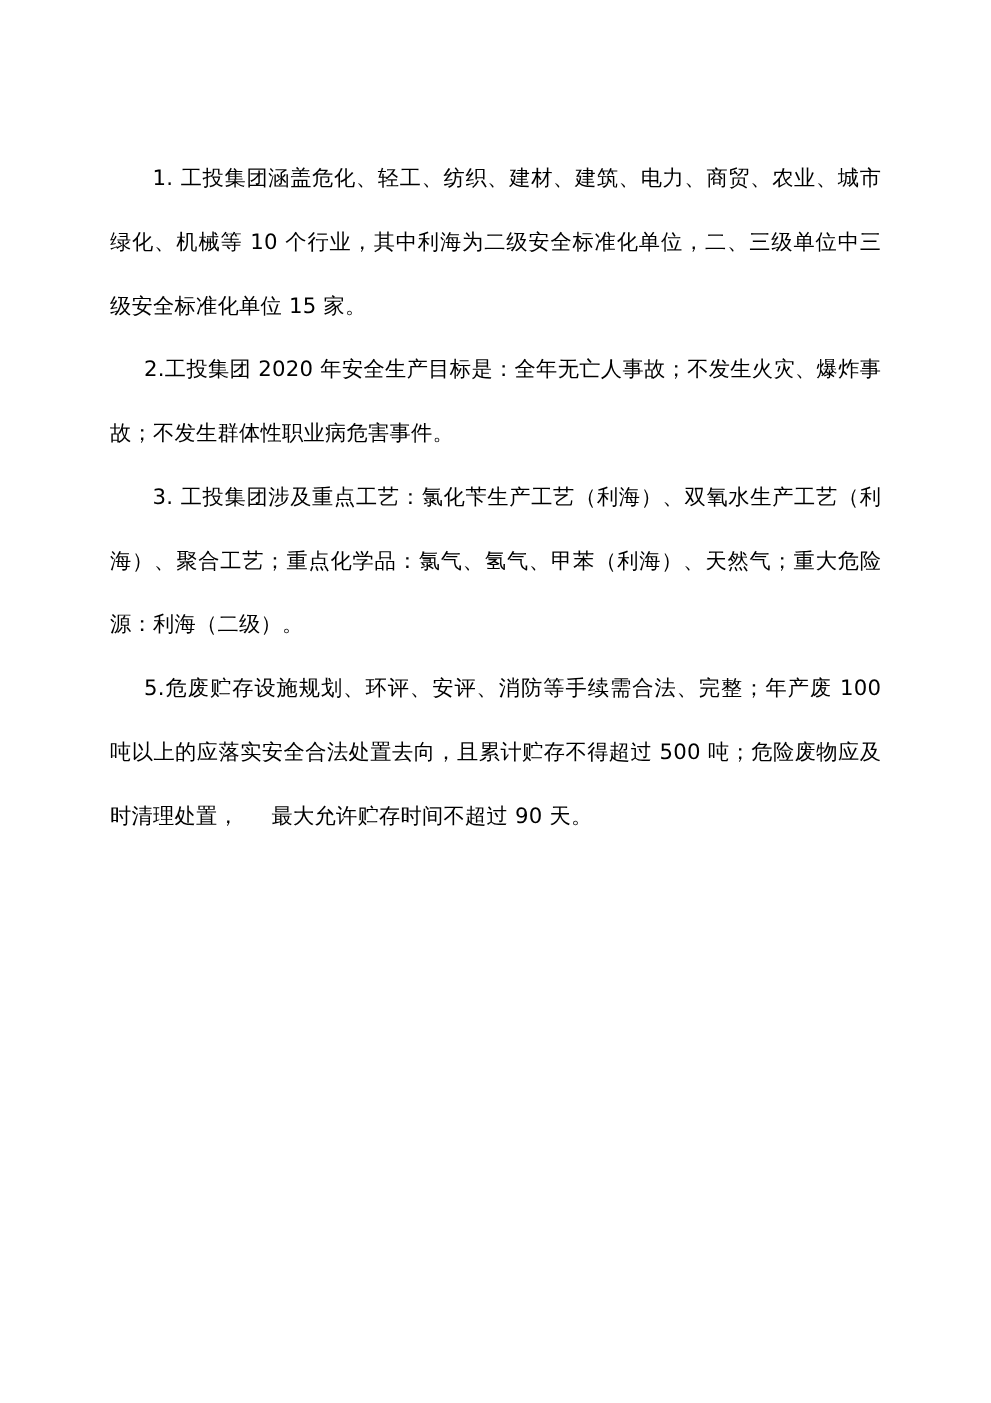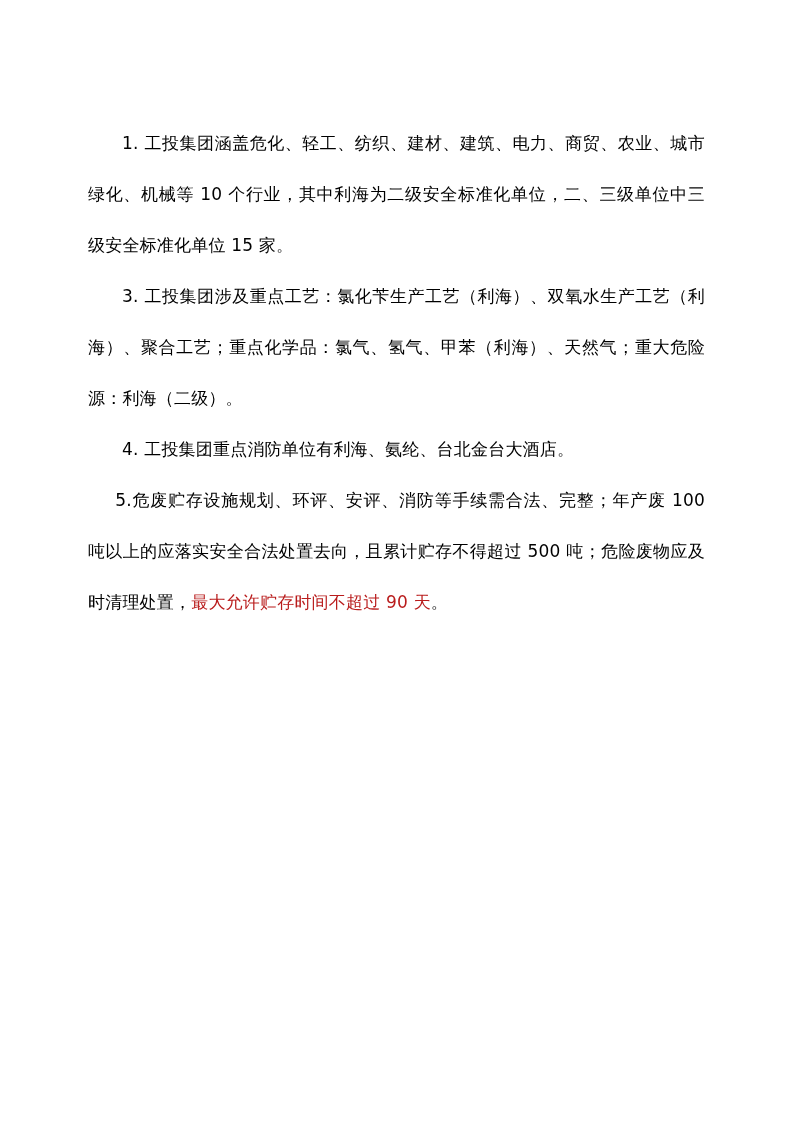--- a/index.html
+++ b/index.html
@@ -55,6 +55,9 @@
       <span class="indent"></span><span>1. 工投集团涵盖危化、轻工、纺织、建材、建筑、电力、商贸、农业、城市绿化、机械等 10 个行业，其中利海为二级安全标准化单位，二、三级单位中三级安全标准化单位 15 家。</span>
     </p>
 
+    <p class="para">
+      <span class="indent-sm"></span><span>2.工投集团 2020 年安全生产目标是：全年无亡人事故；不发生火灾、爆炸事故；不发生群体性职业病危害事件。</span>
+    </p>
 
     <p class="para">
       <span class="indent"></span><span>3. 工投集团涉及重点工艺：氯化苄生产工艺（利海）、双氧水生产工艺（利海）、聚合工艺；重点化学品：氯气、氢气、甲苯（利海）、天然气；重大危险源：利海（二级）。</span>

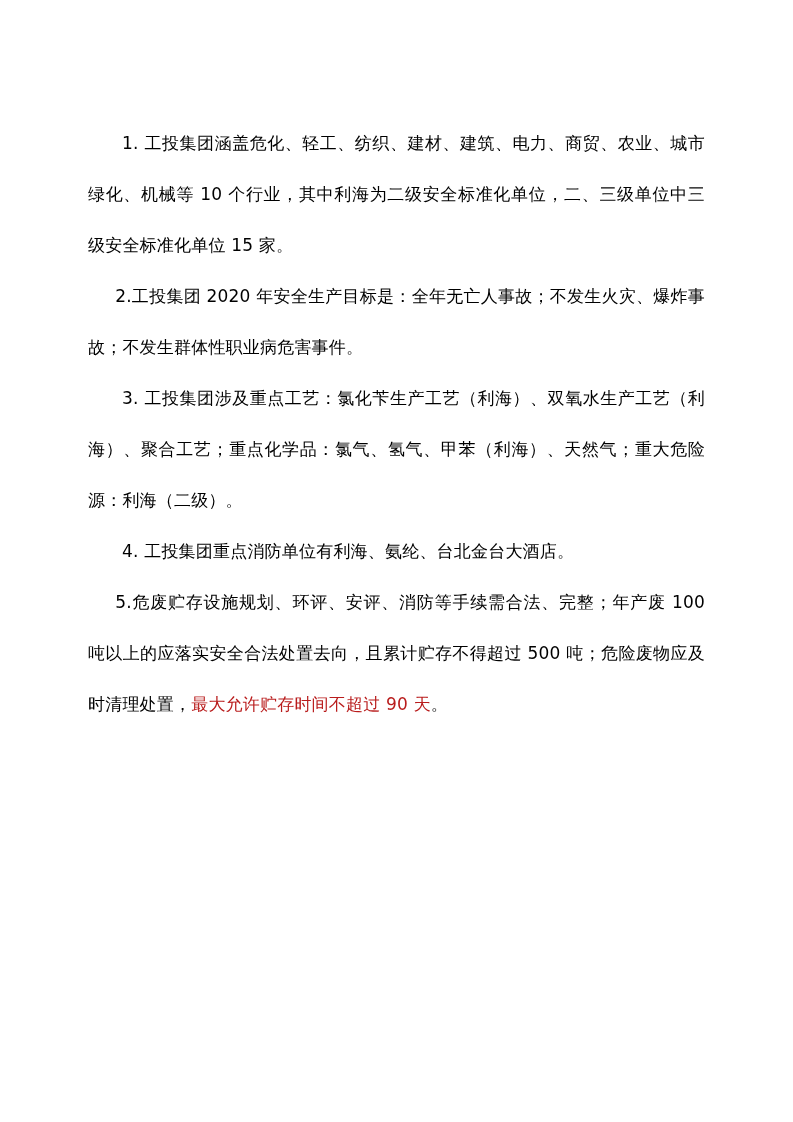--- a/index.html
+++ b/index.html
@@ -63,9 +63,6 @@
       <span class="indent"></span><span>3. 工投集团涉及重点工艺：氯化苄生产工艺（利海）、双氧水生产工艺（利海）、聚合工艺；重点化学品：氯气、氢气、甲苯（利海）、天然气；重大危险源：利海（二级）。</span>
     </p>
 
-    <p class="para">
-      <span class="indent"></span><span>4. 工投集团重点消防单位有利海、氨纶、台北金台大酒店。</span>
-    </p>
 
     <p class="para">
       <span class="indent-sm"></span><span>5.危废贮存设施规划、环评、安评、消防等手续需合法、完整；年产废 100 吨以上的应落实安全合法处置去向，且累计贮存不得超过 500 吨；危险废物应及时清理处置，</span><span class="hl-red">最大允许贮存时间不超过 90 天</span><span>。</span>

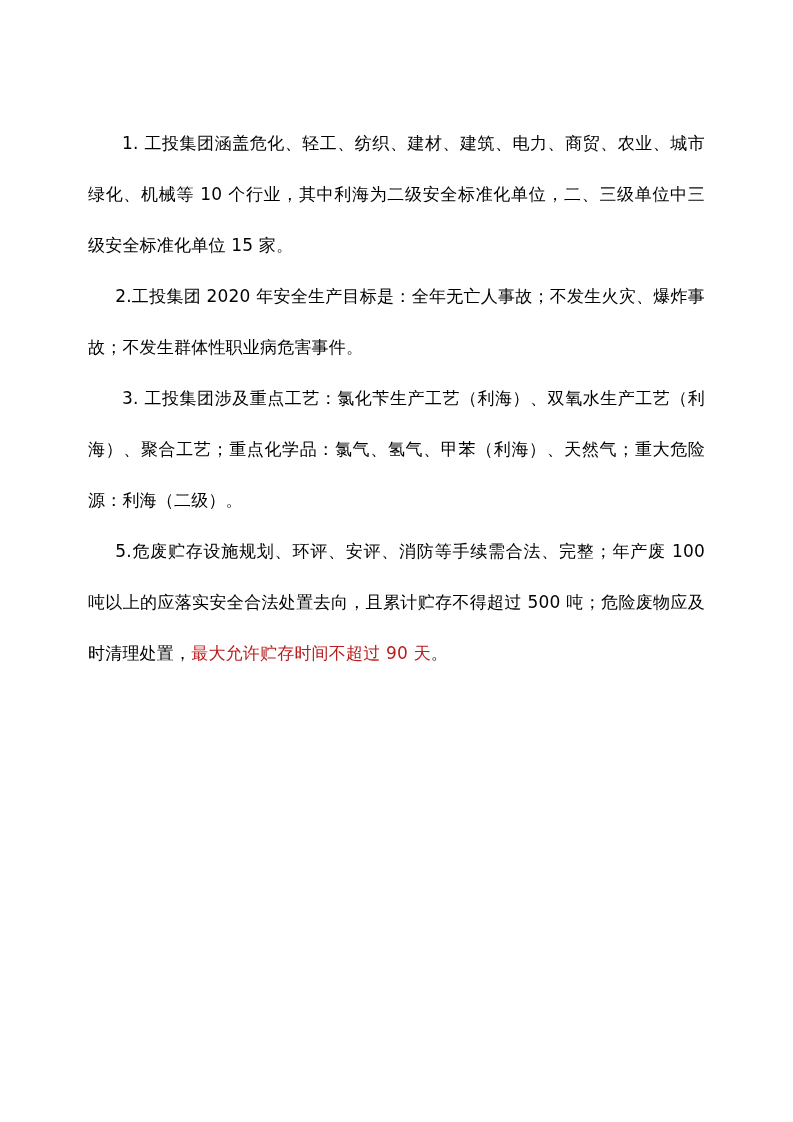--- a/index.html
+++ b/index.html
@@ -42,7 +42,8 @@
     width: 1.6em;
   }
   .hl-red {
-    color: #b91c1c;
+    color: #000000;
+    margin-left: 26px;
   }
 </style>
 </head>

